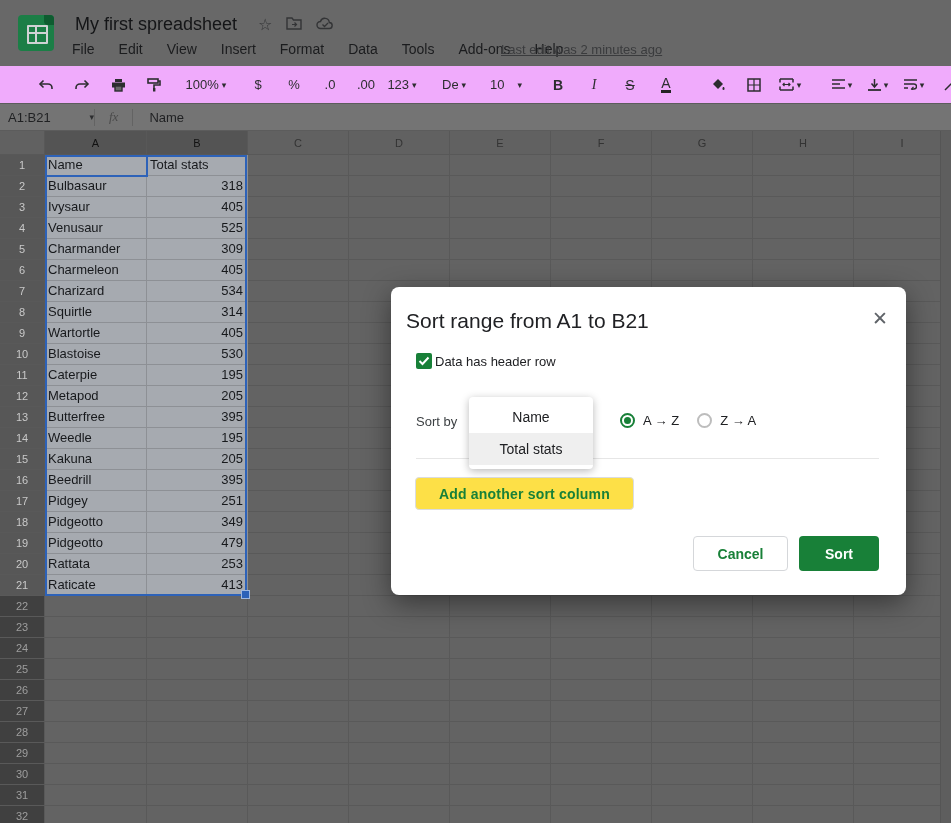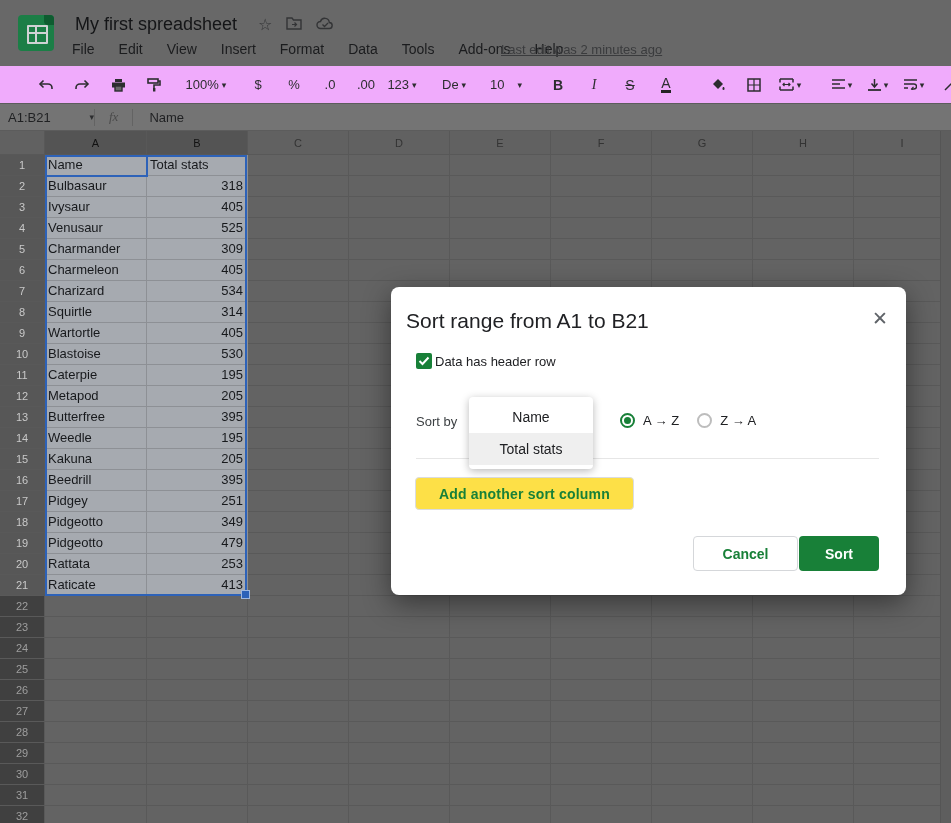--- a/index.html
+++ b/index.html
@@ -84,7 +84,7 @@
   .add-btn{position:absolute;left:24px;top:190px;width:219px;height:33px;border:1px solid #dadce0;border-radius:4px;
     background:#fde047;color:#188038;font-size:14px;font-weight:bold;display:flex;align-items:center;justify-content:center;
     letter-spacing:.2px;cursor:pointer;box-sizing:border-box;}
-  .cancel-btn{position:absolute;left:302px;top:249px;width:105px;height:35px;border:1px solid #d5d7da;border-radius:4px;
+  .cancel-btn{position:absolute;left:302px;top:249px;width:95px;height:35px;border:1px solid #d5d7da;border-radius:4px;
     background:#fff;color:#188038;font-size:14px;font-weight:bold;display:flex;align-items:center;justify-content:center;cursor:pointer;box-sizing:border-box;}
   .sort-btn{position:absolute;left:408px;top:249px;width:80px;height:35px;border-radius:4px;
     background:#188038;color:#fff;font-size:14px;font-weight:bold;display:flex;align-items:center;justify-content:center;cursor:pointer;}

